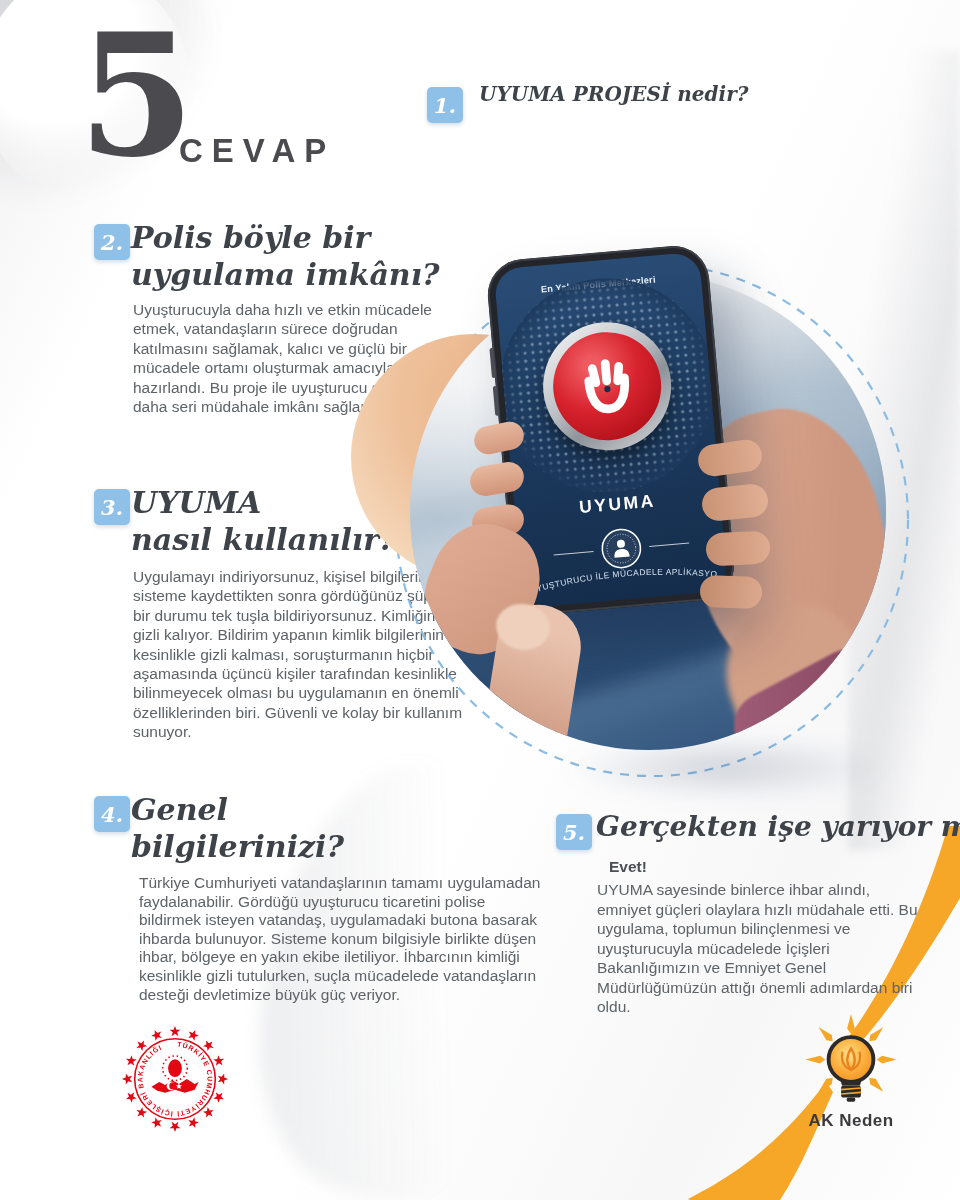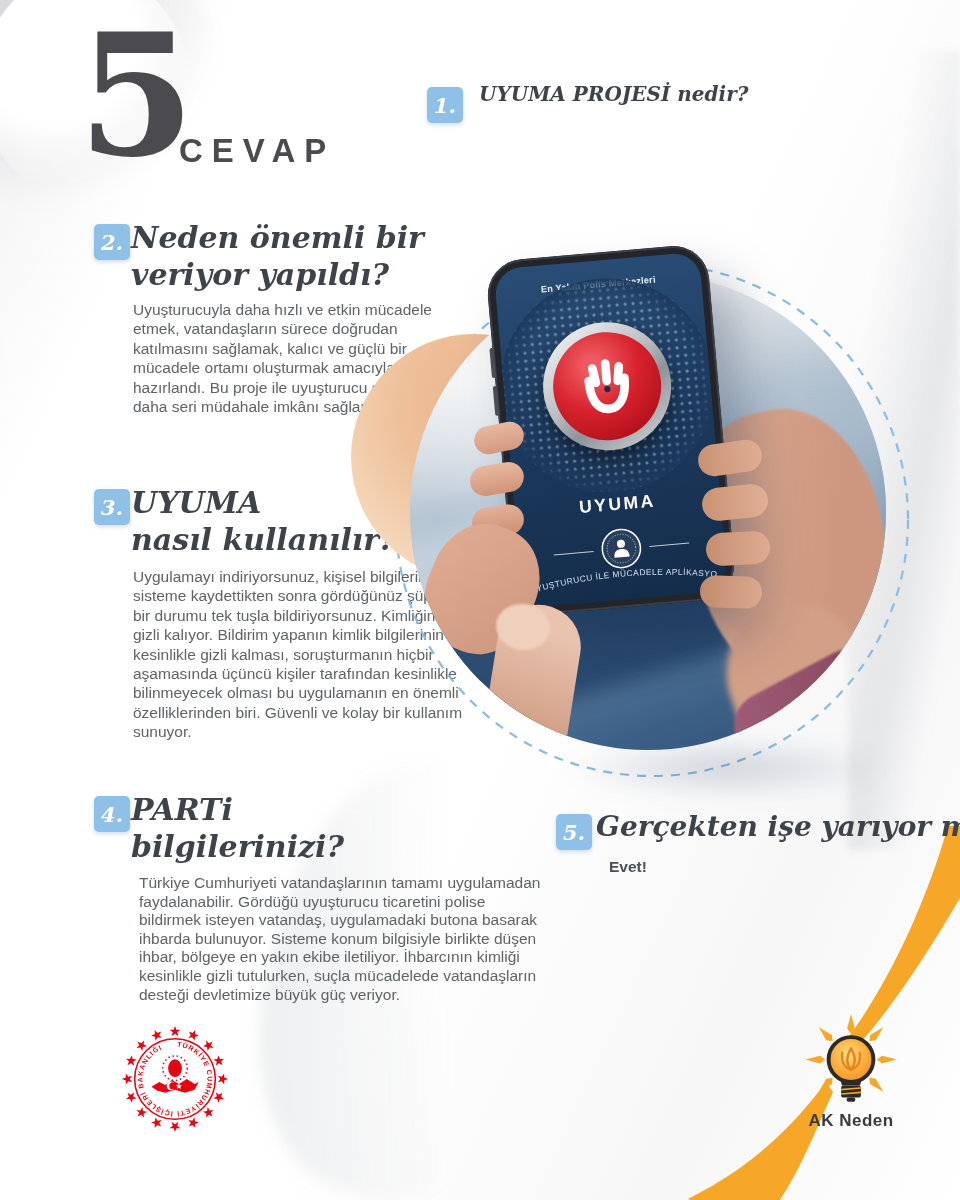--- a/index.html
+++ b/index.html
@@ -210,7 +210,7 @@
         <span>2.</span>
       </div>
     <div class="q-title">
-      <div>Neden önemli bir</div>
+      <div>Polis böyle bir</div>
       <div>veriyor yapıldı?</div>
     </div>
     <div class="q-body">Uyuşturucuyla daha hızlı ve etkin mücadele etmek, vatandaşların sürece doğrudan katılmasını sağlamak, kalıcı ve güçlü bir mücadele ortamı oluşturmak amacıyla hazırlandı. Bu proje ile uyuşturucu suçlarına daha seri müdahale imkânı sağlandı.</div>

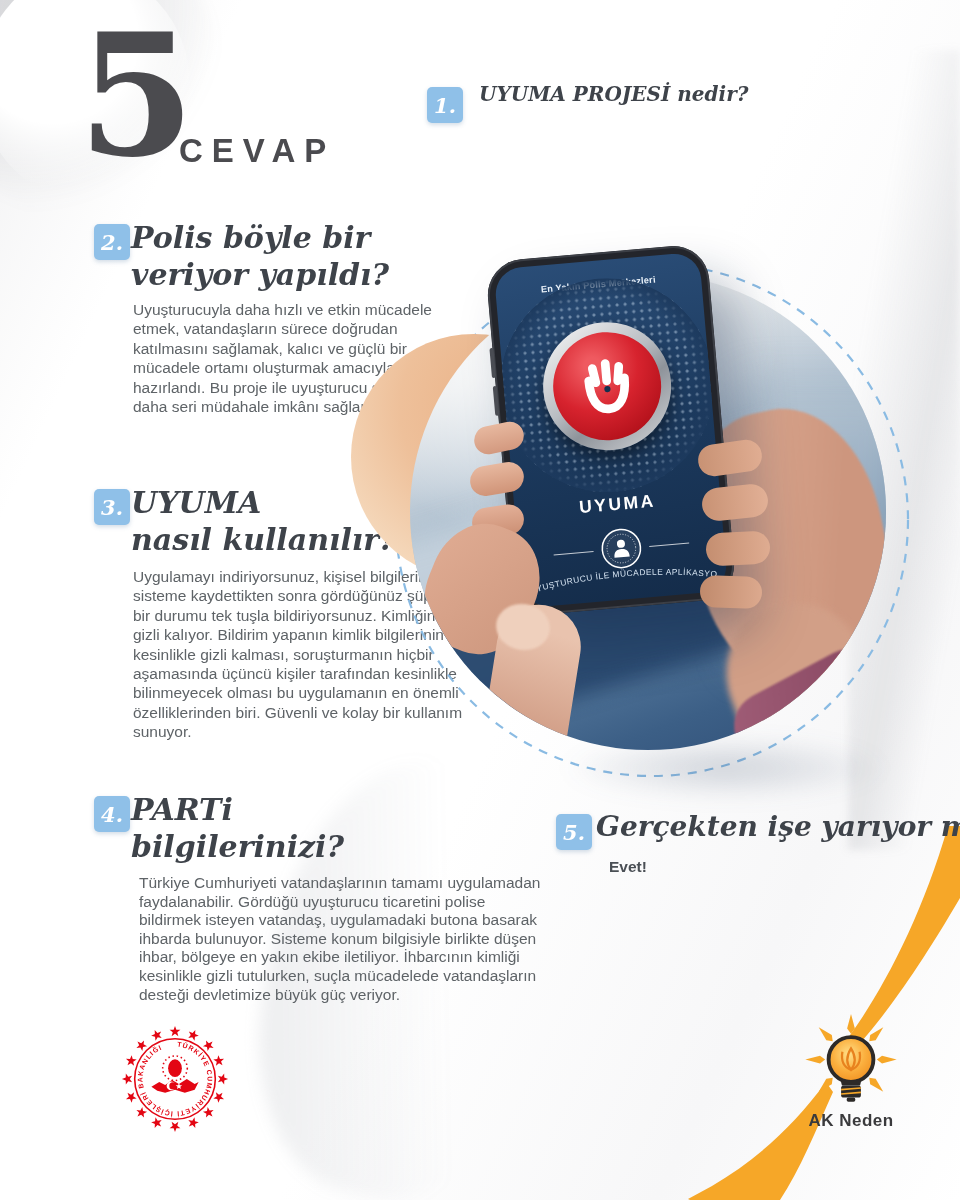--- a/index.html
+++ b/index.html
@@ -211,7 +211,7 @@
       </div>
     <div class="q-title">
       <div>Polis böyle bir</div>
-      <div>veriyor yapıldı?</div>
+      <div>uygulama imkânı?</div>
     </div>
     <div class="q-body">Uyuşturucuyla daha hızlı ve etkin mücadele etmek, vatandaşların sürece doğrudan katılmasını sağlamak, kalıcı ve güçlü bir mücadele ortamı oluşturmak amacıyla hazırlandı. Bu proje ile uyuşturucu suçlarına daha seri müdahale imkânı sağlandı.</div>
   </div>

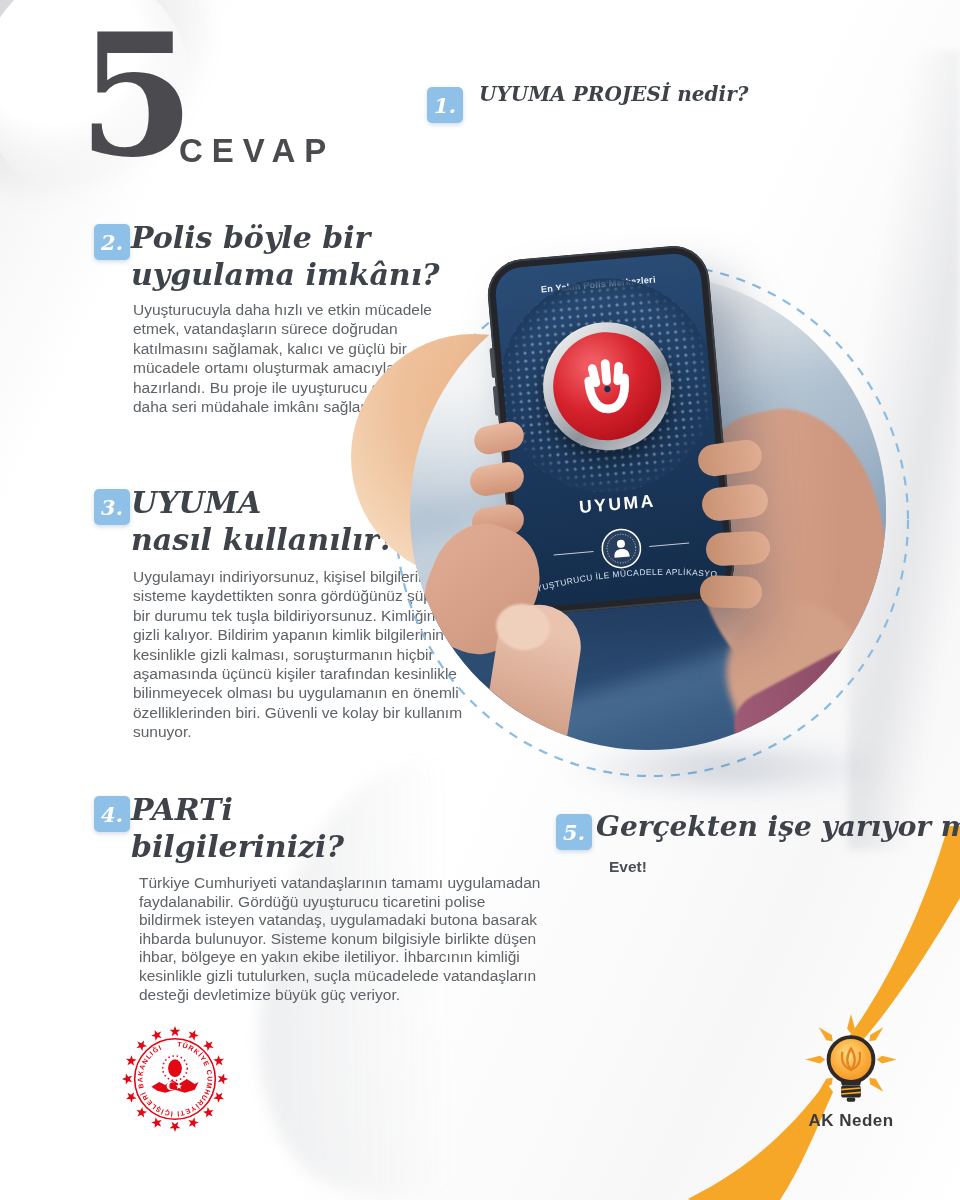--- a/index.html
+++ b/index.html
@@ -232,7 +232,7 @@
         <span>4.</span>
       </div>
     <div class="q-title">
-      <div>PARTi</div>
+      <div>Genel</div>
       <div>bilgilerinizi?</div>
     </div>
     <div class="q-body">Türkiye Cumhuriyeti vatandaşlarının tamamı uygulamadan faydalanabilir. Gördüğü uyuşturucu ticaretini polise bildirmek isteyen vatandaş, uygulamadaki butona basarak ihbarda bulunuyor. Sisteme konum bilgisiyle birlikte düşen ihbar, bölgeye en yakın ekibe iletiliyor. İhbarcının kimliği kesinlikle gizli tutulurken, suçla mücadelede vatandaşların desteği devletimize büyük güç veriyor.</div>

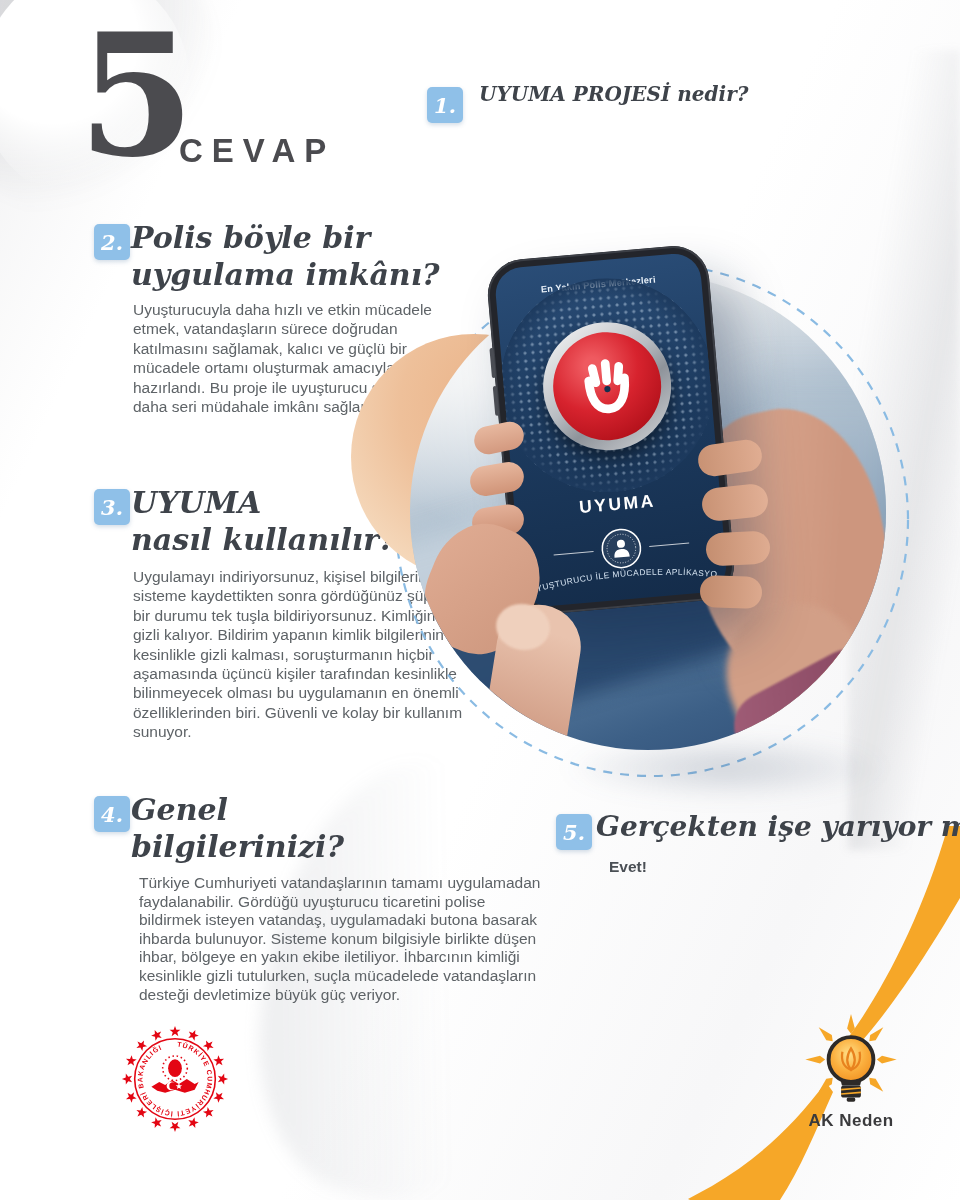--- a/index.html
+++ b/index.html
@@ -246,6 +246,7 @@
       <div>Gerçekten işe yarıyor mu?</div>
     </div>
     <div class="q-lead">Evet!</div>
+    <div class="q-body">UYUMA sayesinde binlerce ihbar alındı, emniyet güçleri olaylara hızlı müdahale etti. Bu uygulama, toplumun bilinçlenmesi ve uyuşturucuyla mücadelede İçişleri Bakanlığımızın ve Emniyet Genel Müdürlüğümüzün attığı önemli adımlardan biri oldu.</div>
   </div>
 
   <svg class="ministry" viewBox="0 0 120 120">

